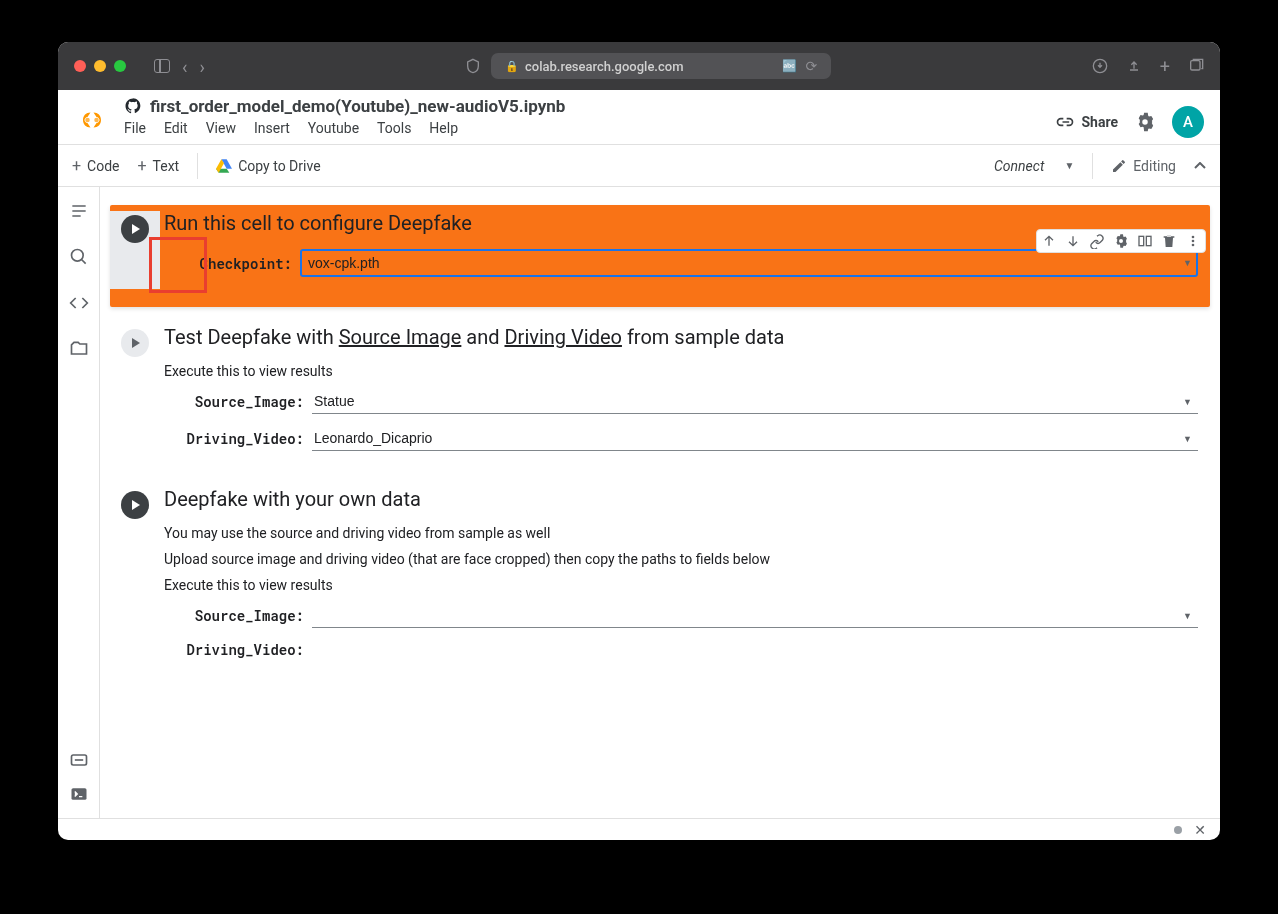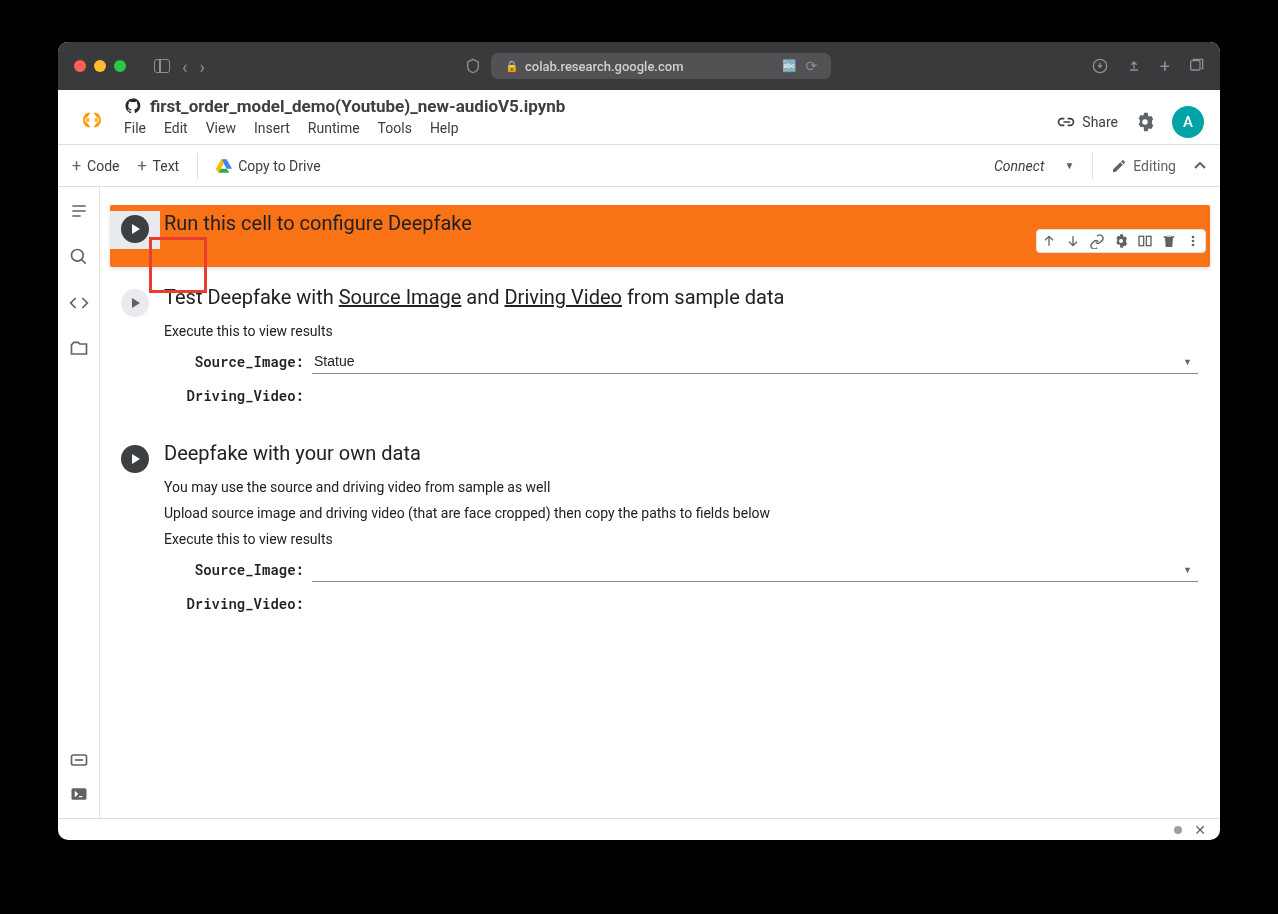--- a/index.html
+++ b/index.html
@@ -159,7 +159,7 @@
         <span>Edit</span>
         <span>View</span>
         <span>Insert</span>
-        <span>Runtime</span>
+        <span>Youtube</span>
         <span>Tools</span>
         <span>Help</span>
       </div>

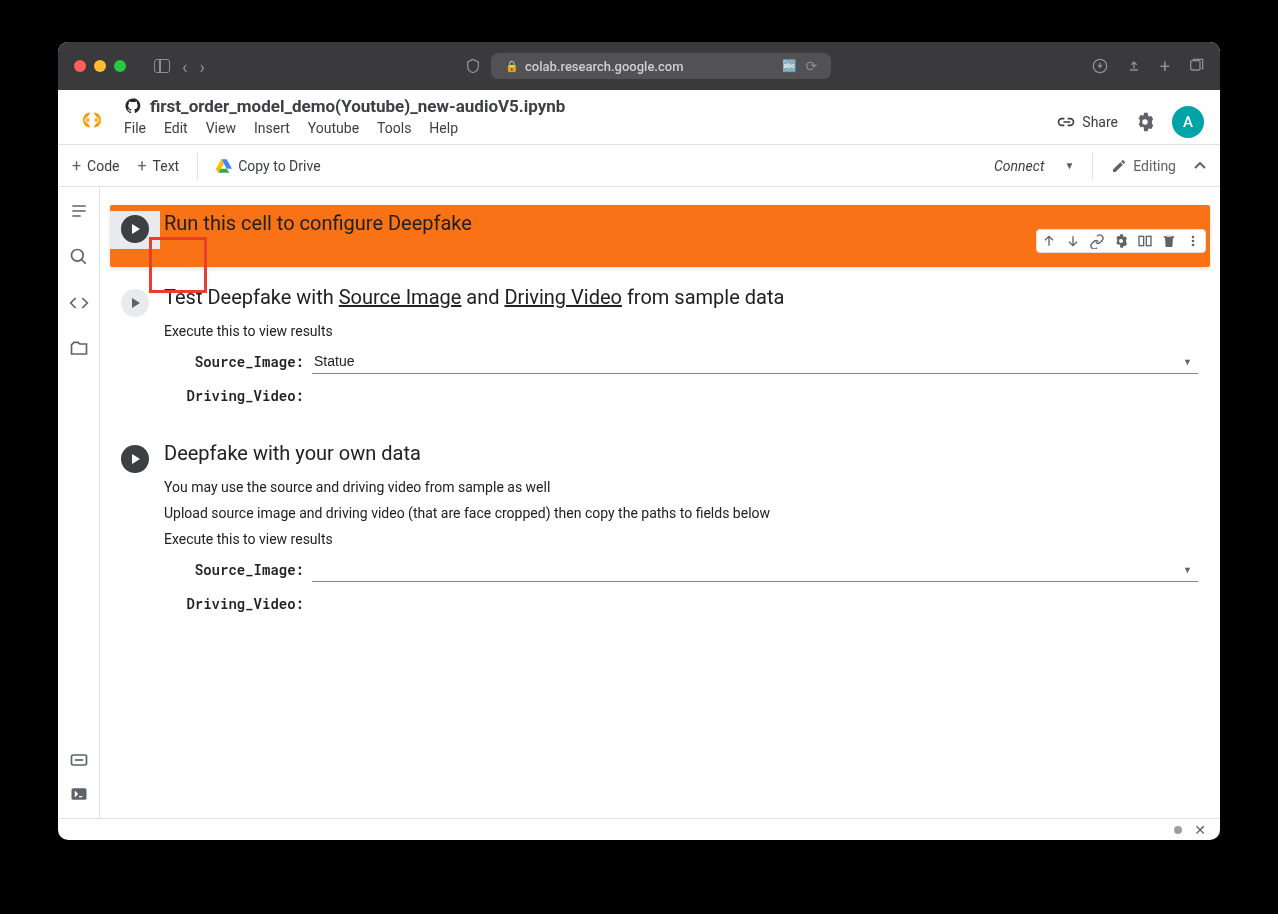--- a/index.html
+++ b/index.html
@@ -37,7 +37,7 @@
 .notebook-title { font-size: 17px; color: #3c4043; font-weight: 700; }
 .menu-bar { display: flex; gap: 18px; font-size: 14px; color: #3c4043; padding: 4px 0 8px; }
 .header-right { display: flex; align-items: center; gap: 16px; margin-top: 10px; }
-.share-btn { display: flex; align-items: center; gap: 6px; font-size: 14px; color: #3c4043; }
+.share-btn { display: flex; align-items: center; gap: 6px; font-size: 14px; color: #3c4043; font-weight: bold; }
 .gear-icon { width: 22px; height: 22px; }
 .avatar { width: 32px; height: 32px; border-radius: 50%; background: #00a4a6; color: #fff; display: flex; align-items: center; justify-content: center; font-size: 15px; font-weight: 500; }
 

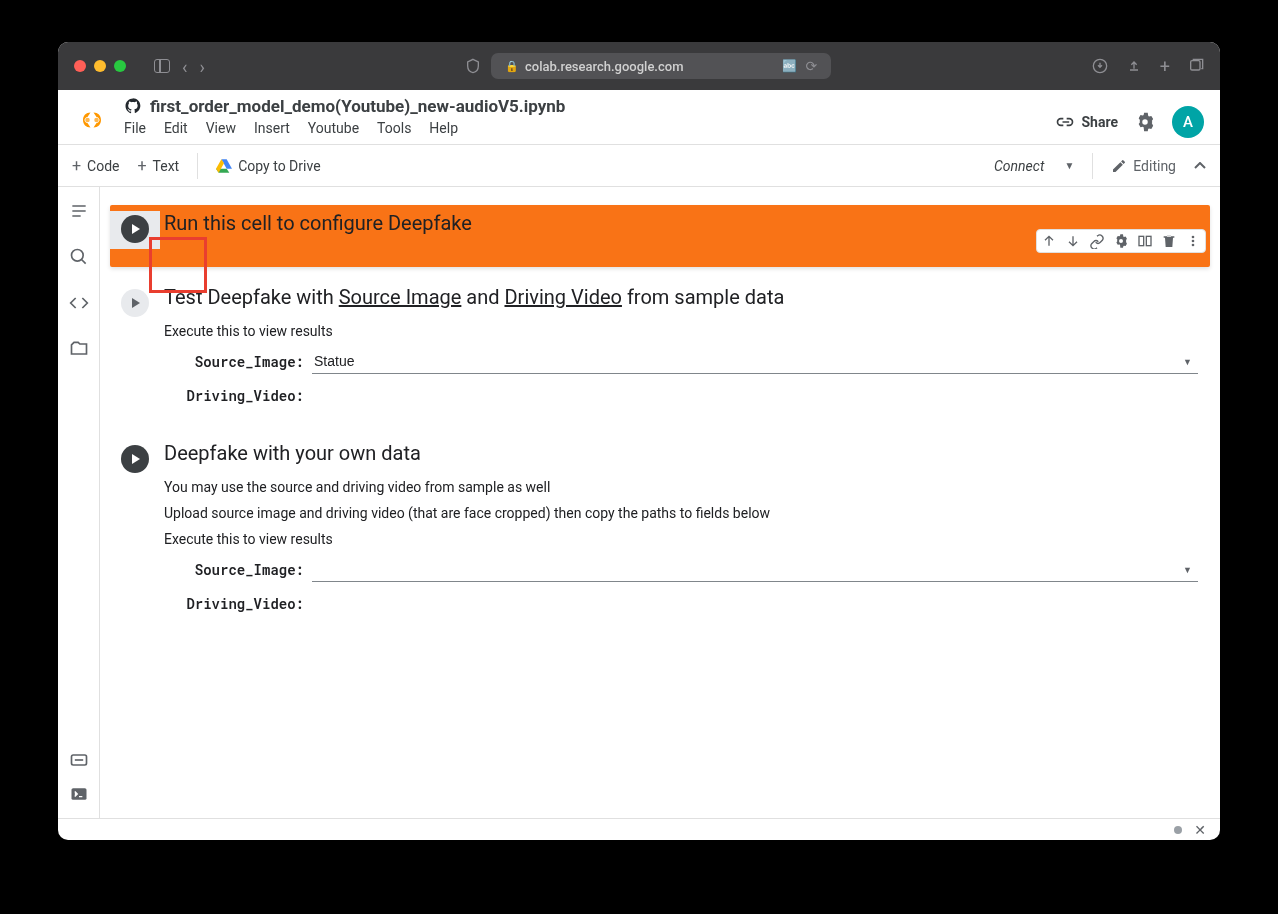--- a/index.html
+++ b/index.html
@@ -284,6 +284,12 @@
           </div>
         <div class="cell-body">
           <div class="cell-title">Run this cell to configure Deepfake</div>
+          <div class="form-row">
+            <span class="form-label">Checkpoint:</span>
+            <div class="select-wrap">
+                <input class="form-select highlighted" readonly="" value="vox-cpk.pth" style="">
+              </div>
+          </div>
         </div>
       </div>
 

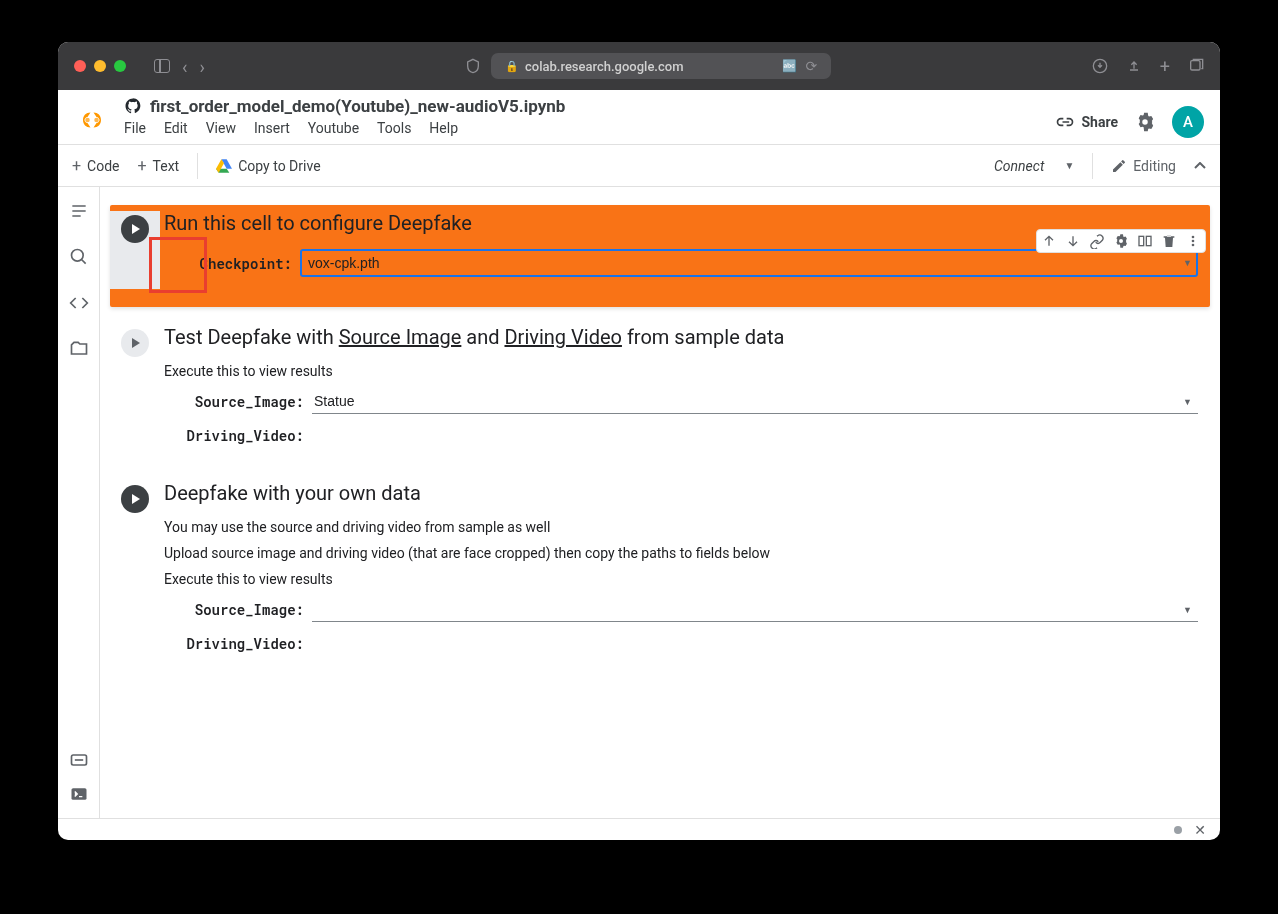--- a/index.html
+++ b/index.html
@@ -312,6 +312,9 @@
           </div>
           <div class="form-row">
             <span class="form-label wider">Driving_Video:</span>
+            <div class="select-wrap">
+                <input class="form-select" readonly="" value="Leonardo_Dicaprio" style="">
+              </div>
           </div>
         </div>
       </div>

